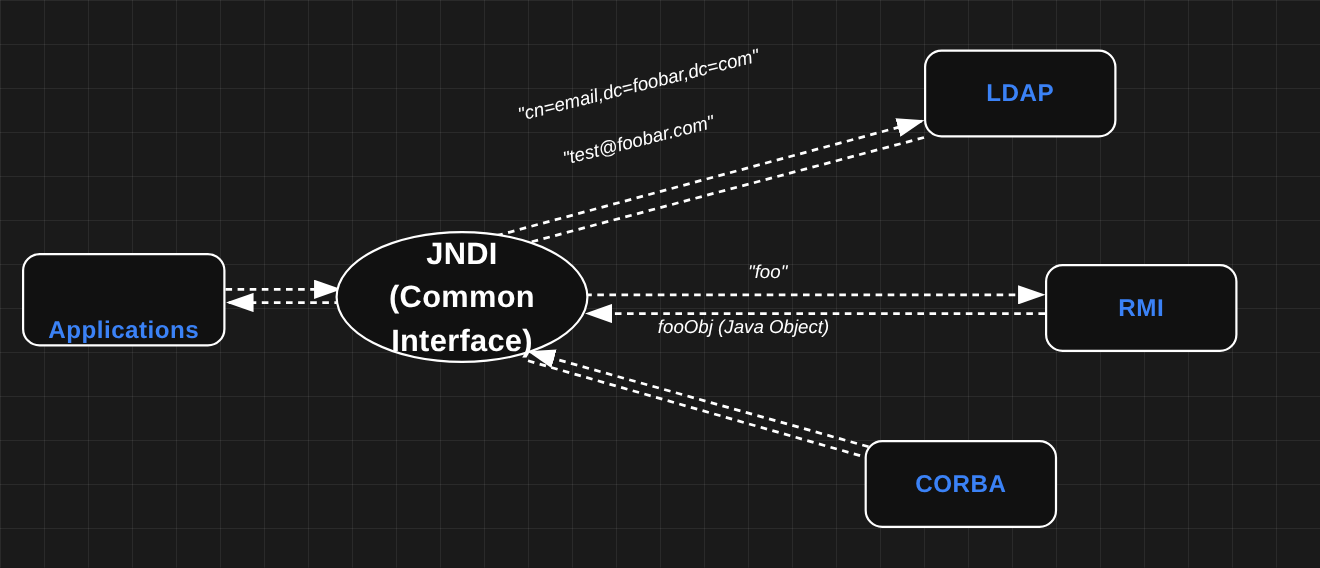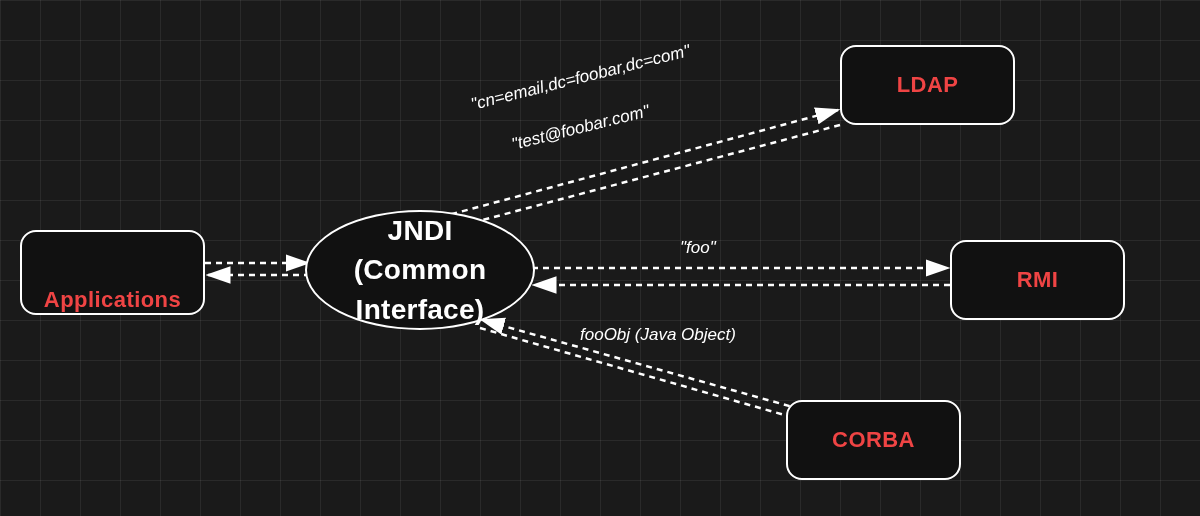--- a/index.html
+++ b/index.html
@@ -30,7 +30,7 @@
       display: flex;
       align-items: center;
       justify-content: center;
-      color: #ef4444;
+      color: #3b82f6;
       font-size: 22px;
       font-weight: 600;
       letter-spacing: 0.02em;

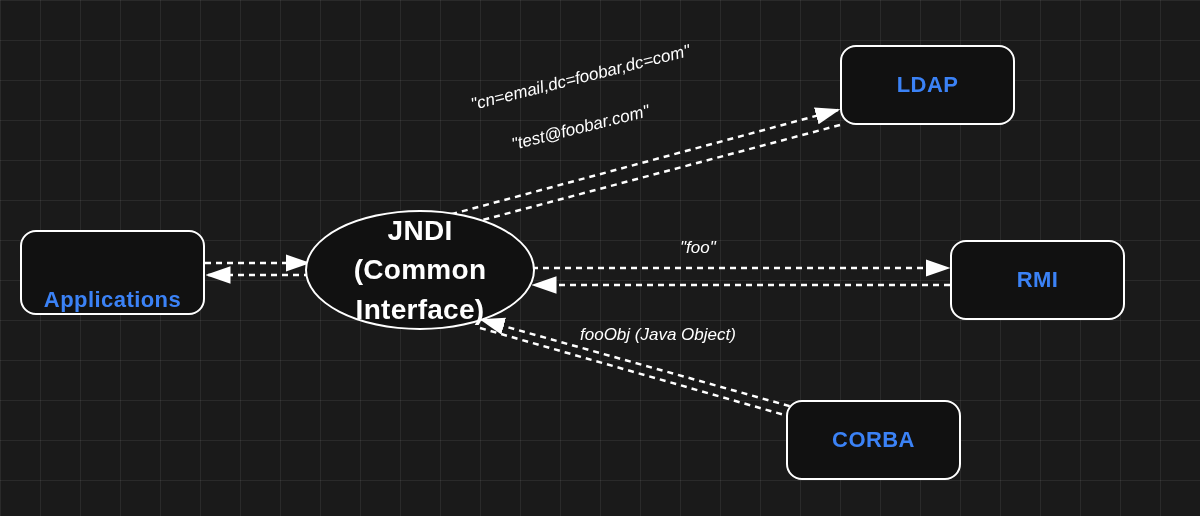--- a/index.html
+++ b/index.html
@@ -132,7 +132,7 @@
     <span>"foo"</span>
   </div>
 
-  <div class="arrow-label" style="left: 580px; top: 288px; margin-top: 37px;">
+  <div class="arrow-label" style="left: 598px; top: 288px;">
     <span>fooObj (Java Object)</span>
   </div>
 

